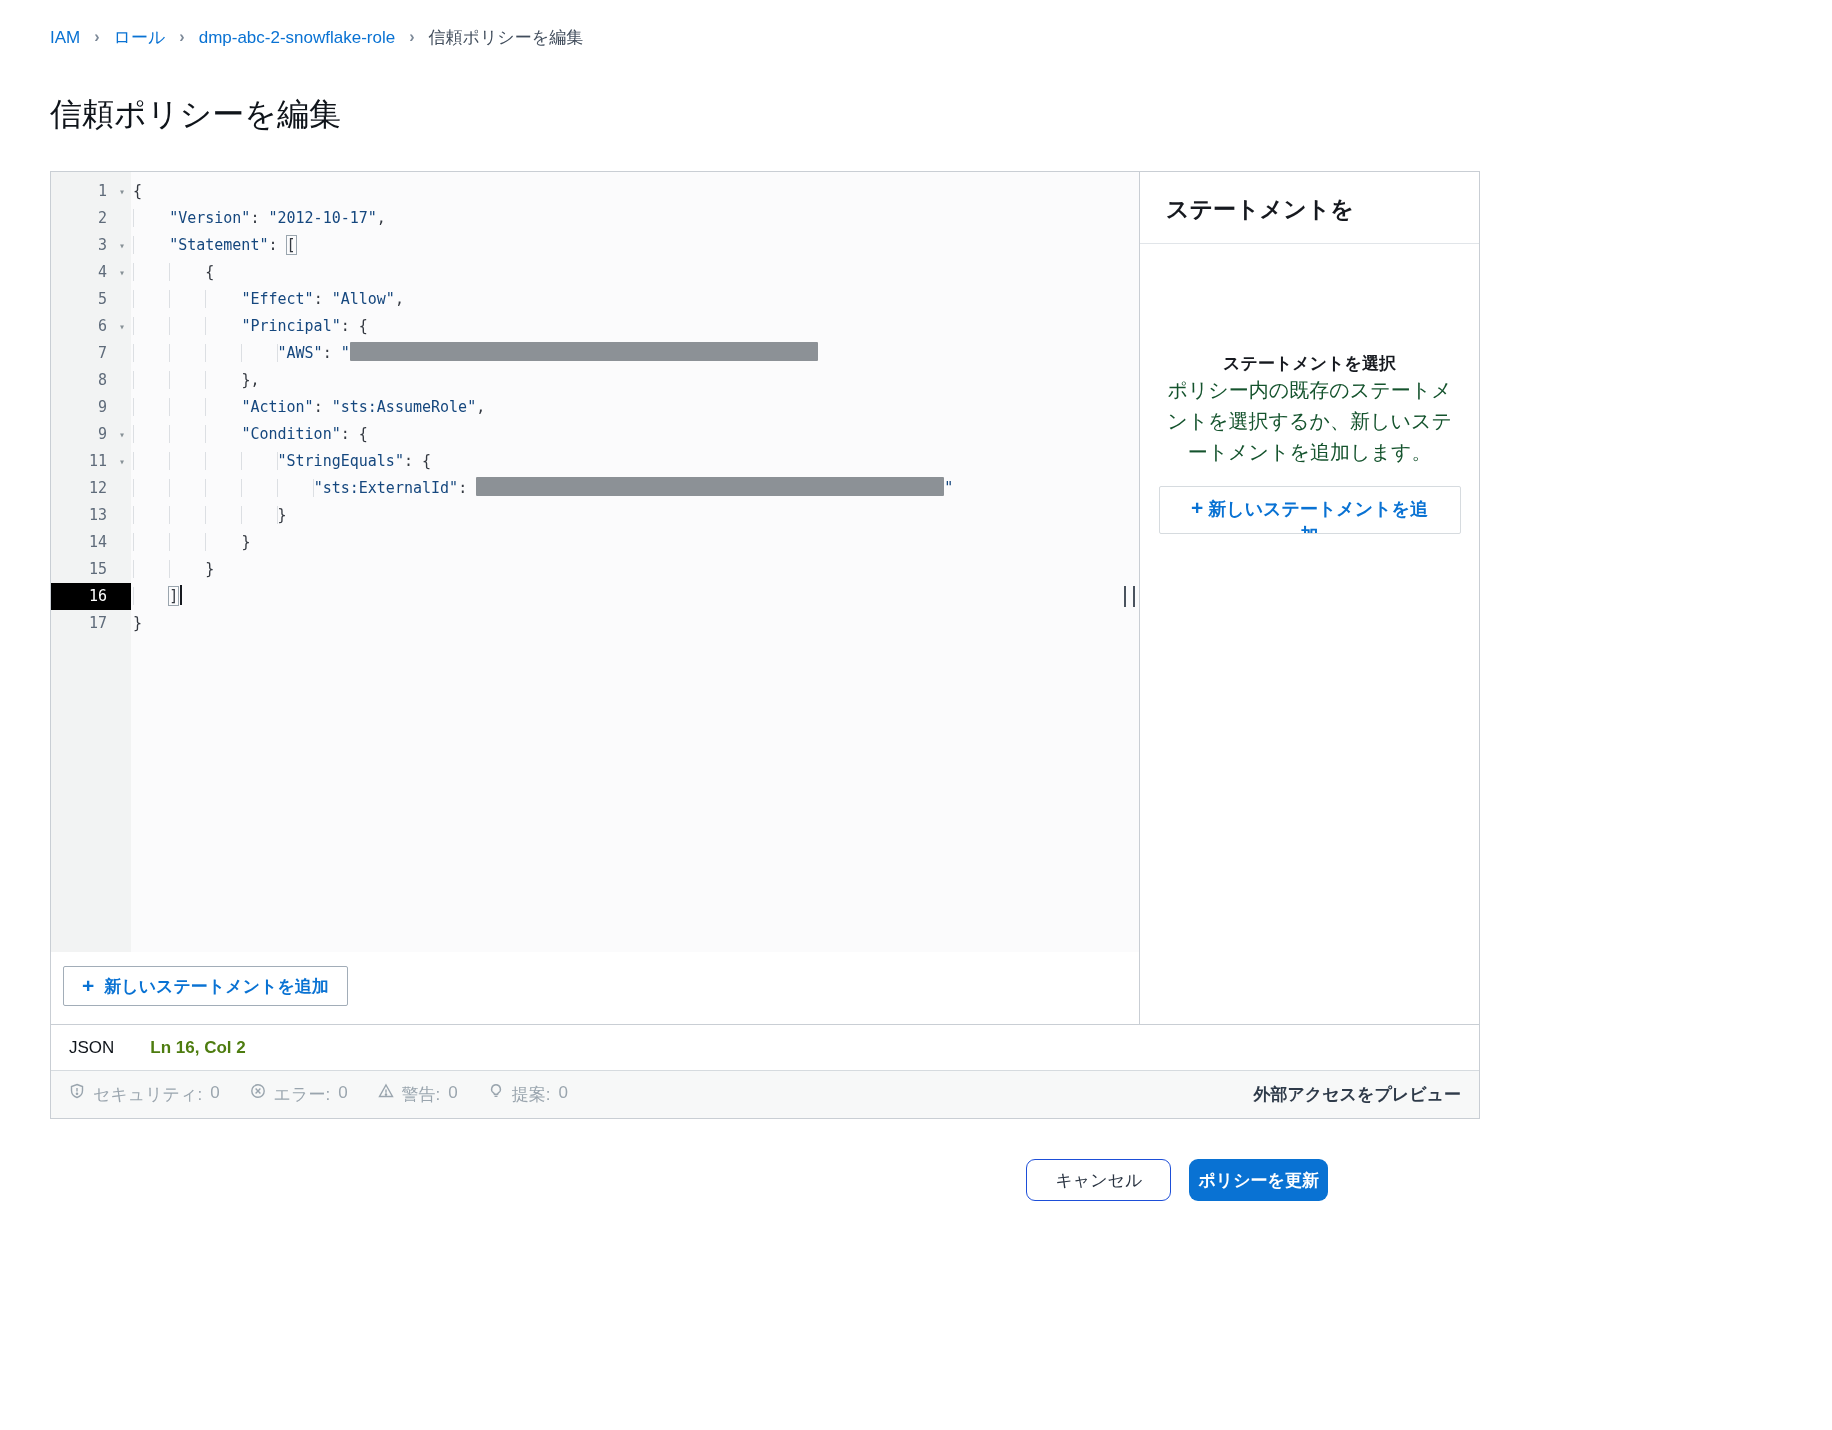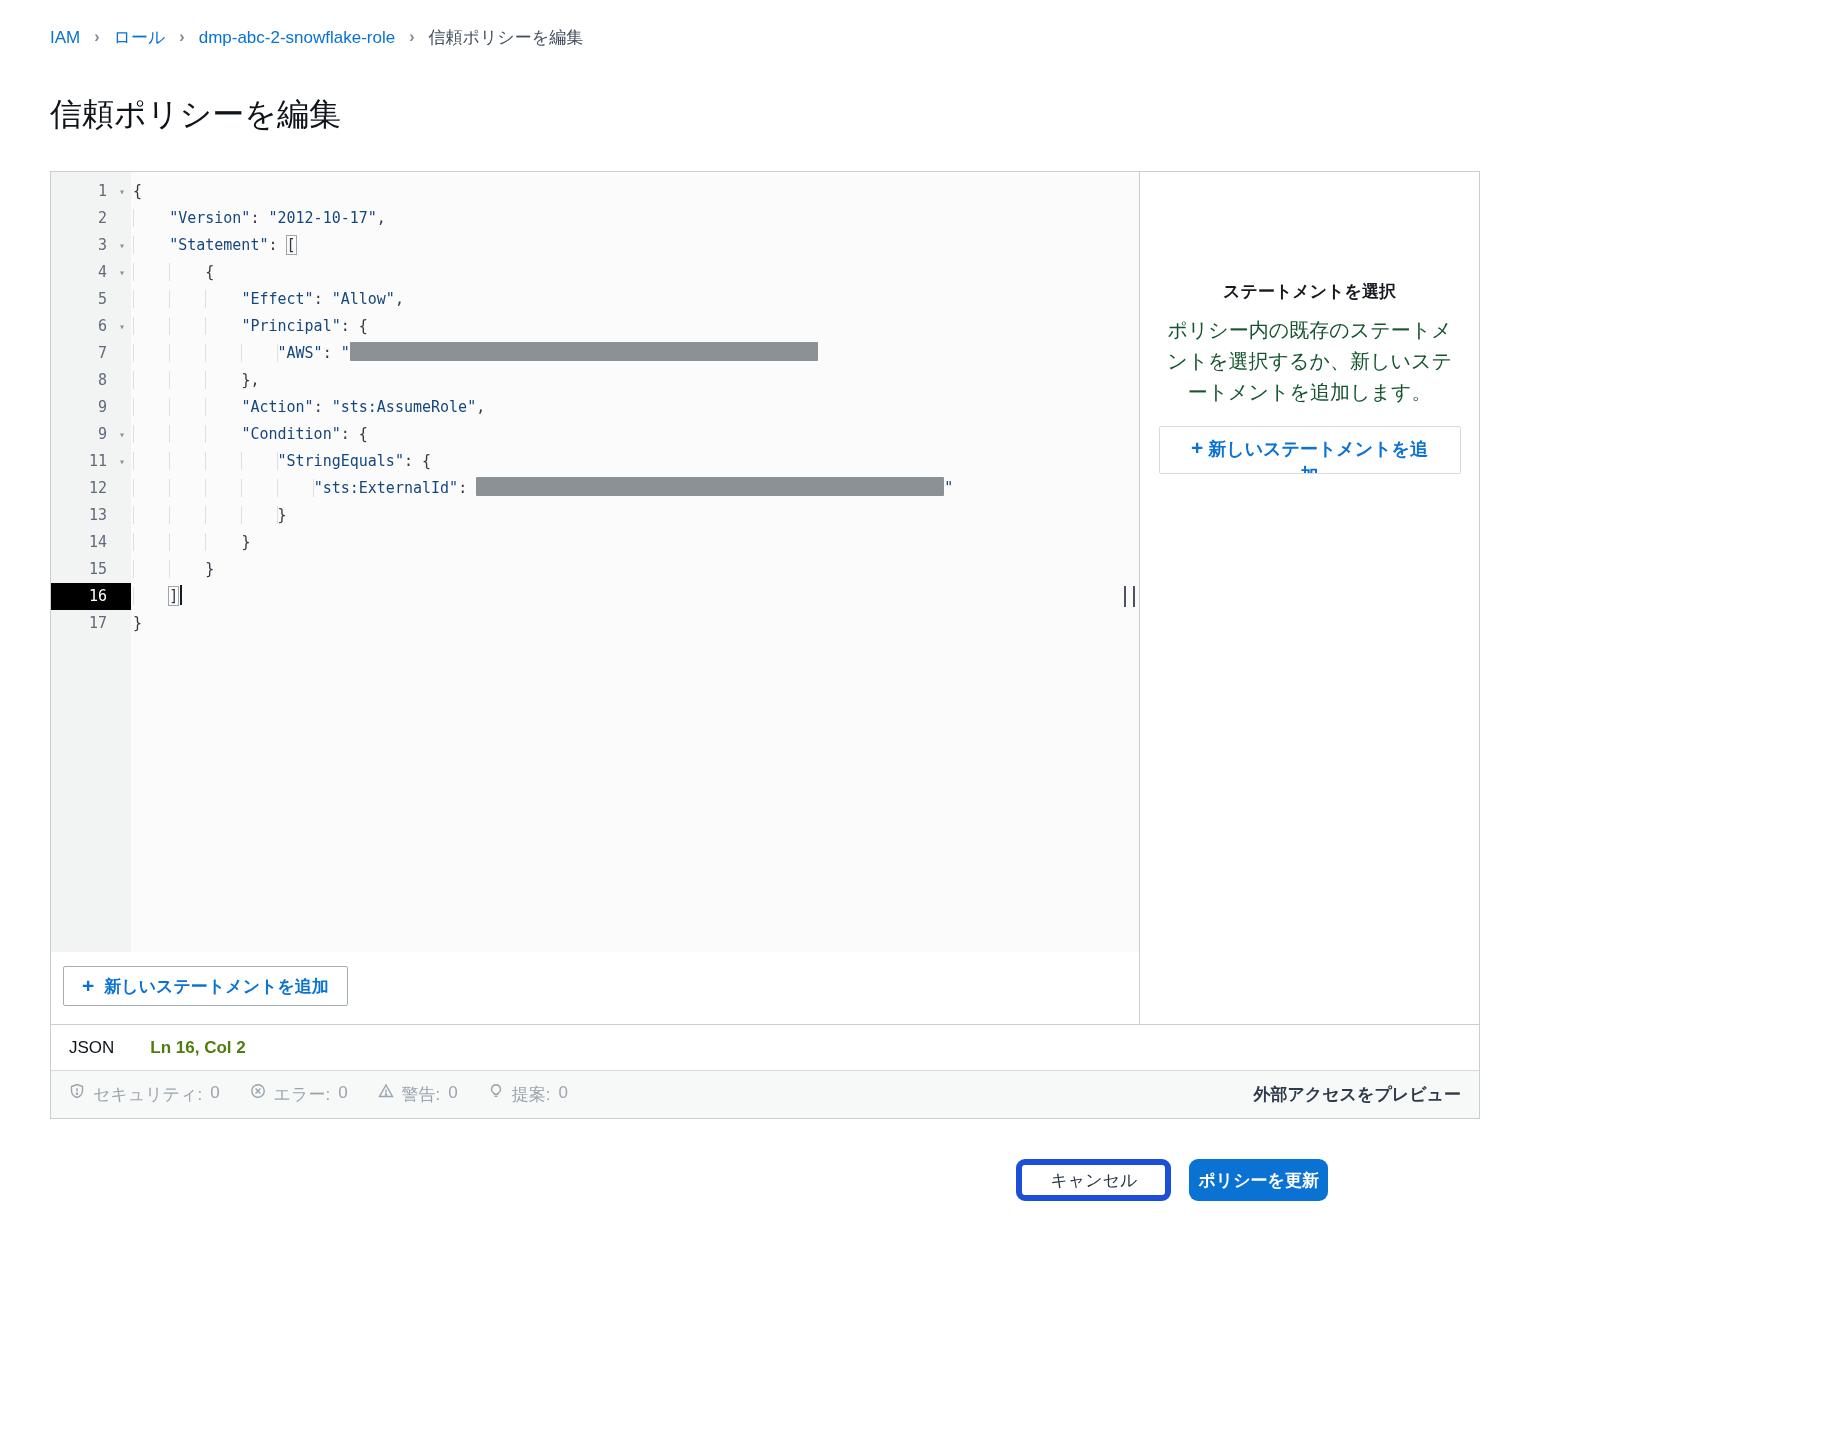--- a/index.html
+++ b/index.html
@@ -202,6 +202,7 @@
       </div>
 
       <aside class="side-panel">
+        <div class="side-header">ステートメントを</div>
         <div class="side-empty">
           <div class="side-empty-title">ステートメントを選択</div>
           <div class="side-empty-text">ポリシー内の既存のステートメントを選択するか、新しいステートメントを追加します。</div>

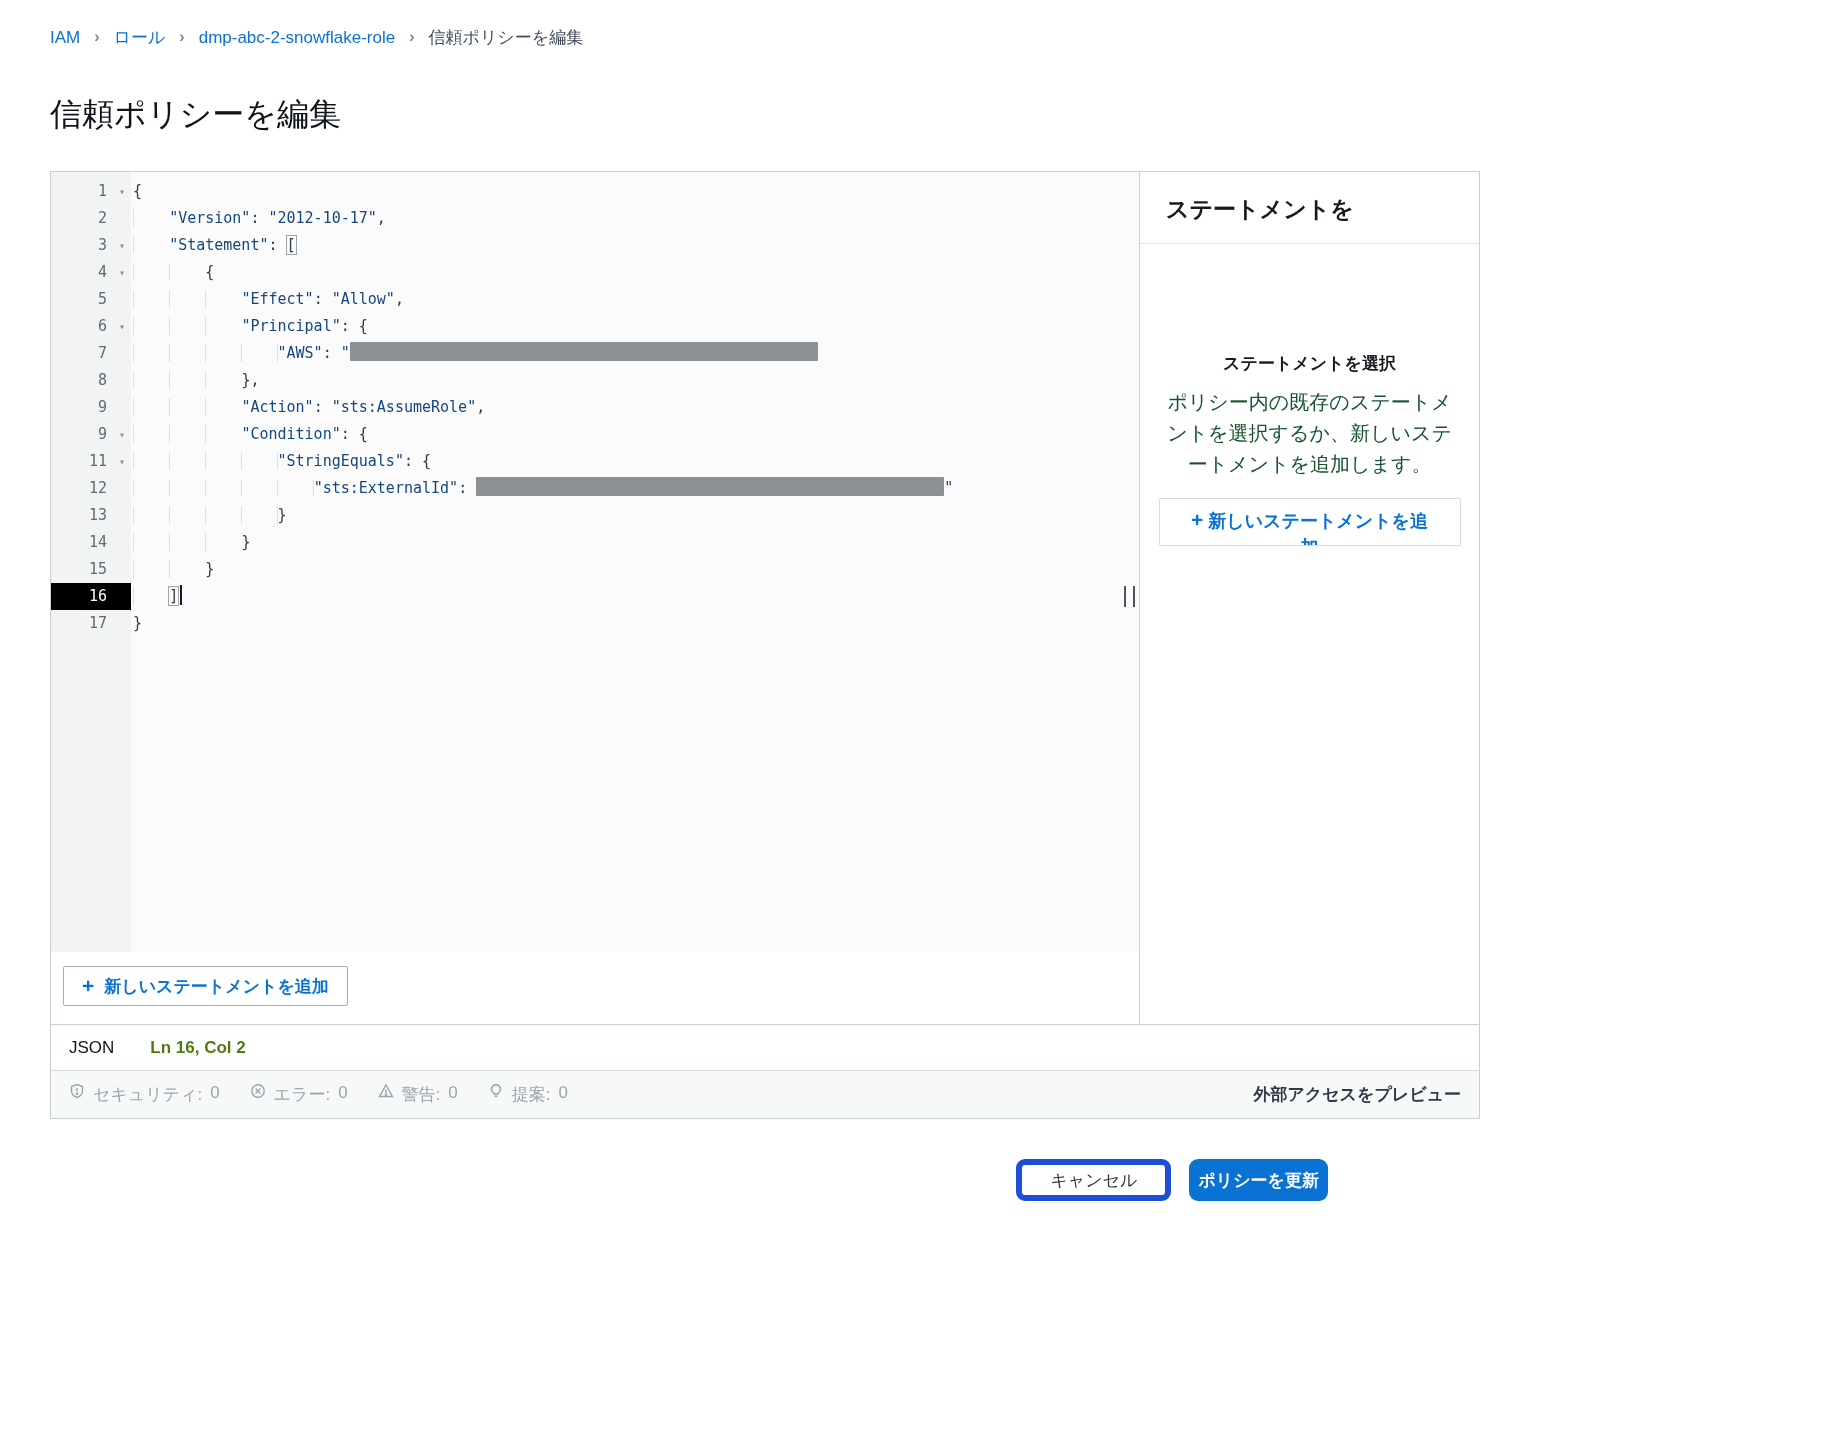--- a/index.html
+++ b/index.html
@@ -68,7 +68,7 @@
   .side-panel{ width:340px; flex:none; border-left:1px solid var(--border); background:#fff; }
   .side-header{ font-size:23px; font-weight:700; padding:22px 26px 18px; border-bottom:1px solid var(--border-light); }
   .side-empty{ margin:108px auto 0; width:302px; text-align:center; }
-  .side-empty-title{ font-weight:700; font-size:17px; margin-bottom:12px; }
+  .side-empty-title{ font-weight:700; font-size:17px; margin-bottom:0; }
   .side-empty-text{ font-size:20px; line-height:1.55; color:#14532d; }
   .btn-side-add{ margin-top:18px; width:302px; height:48px; overflow:hidden;
     background:#fff; border:1px solid #d6dbdf; border-radius:2px; color:var(--accent);

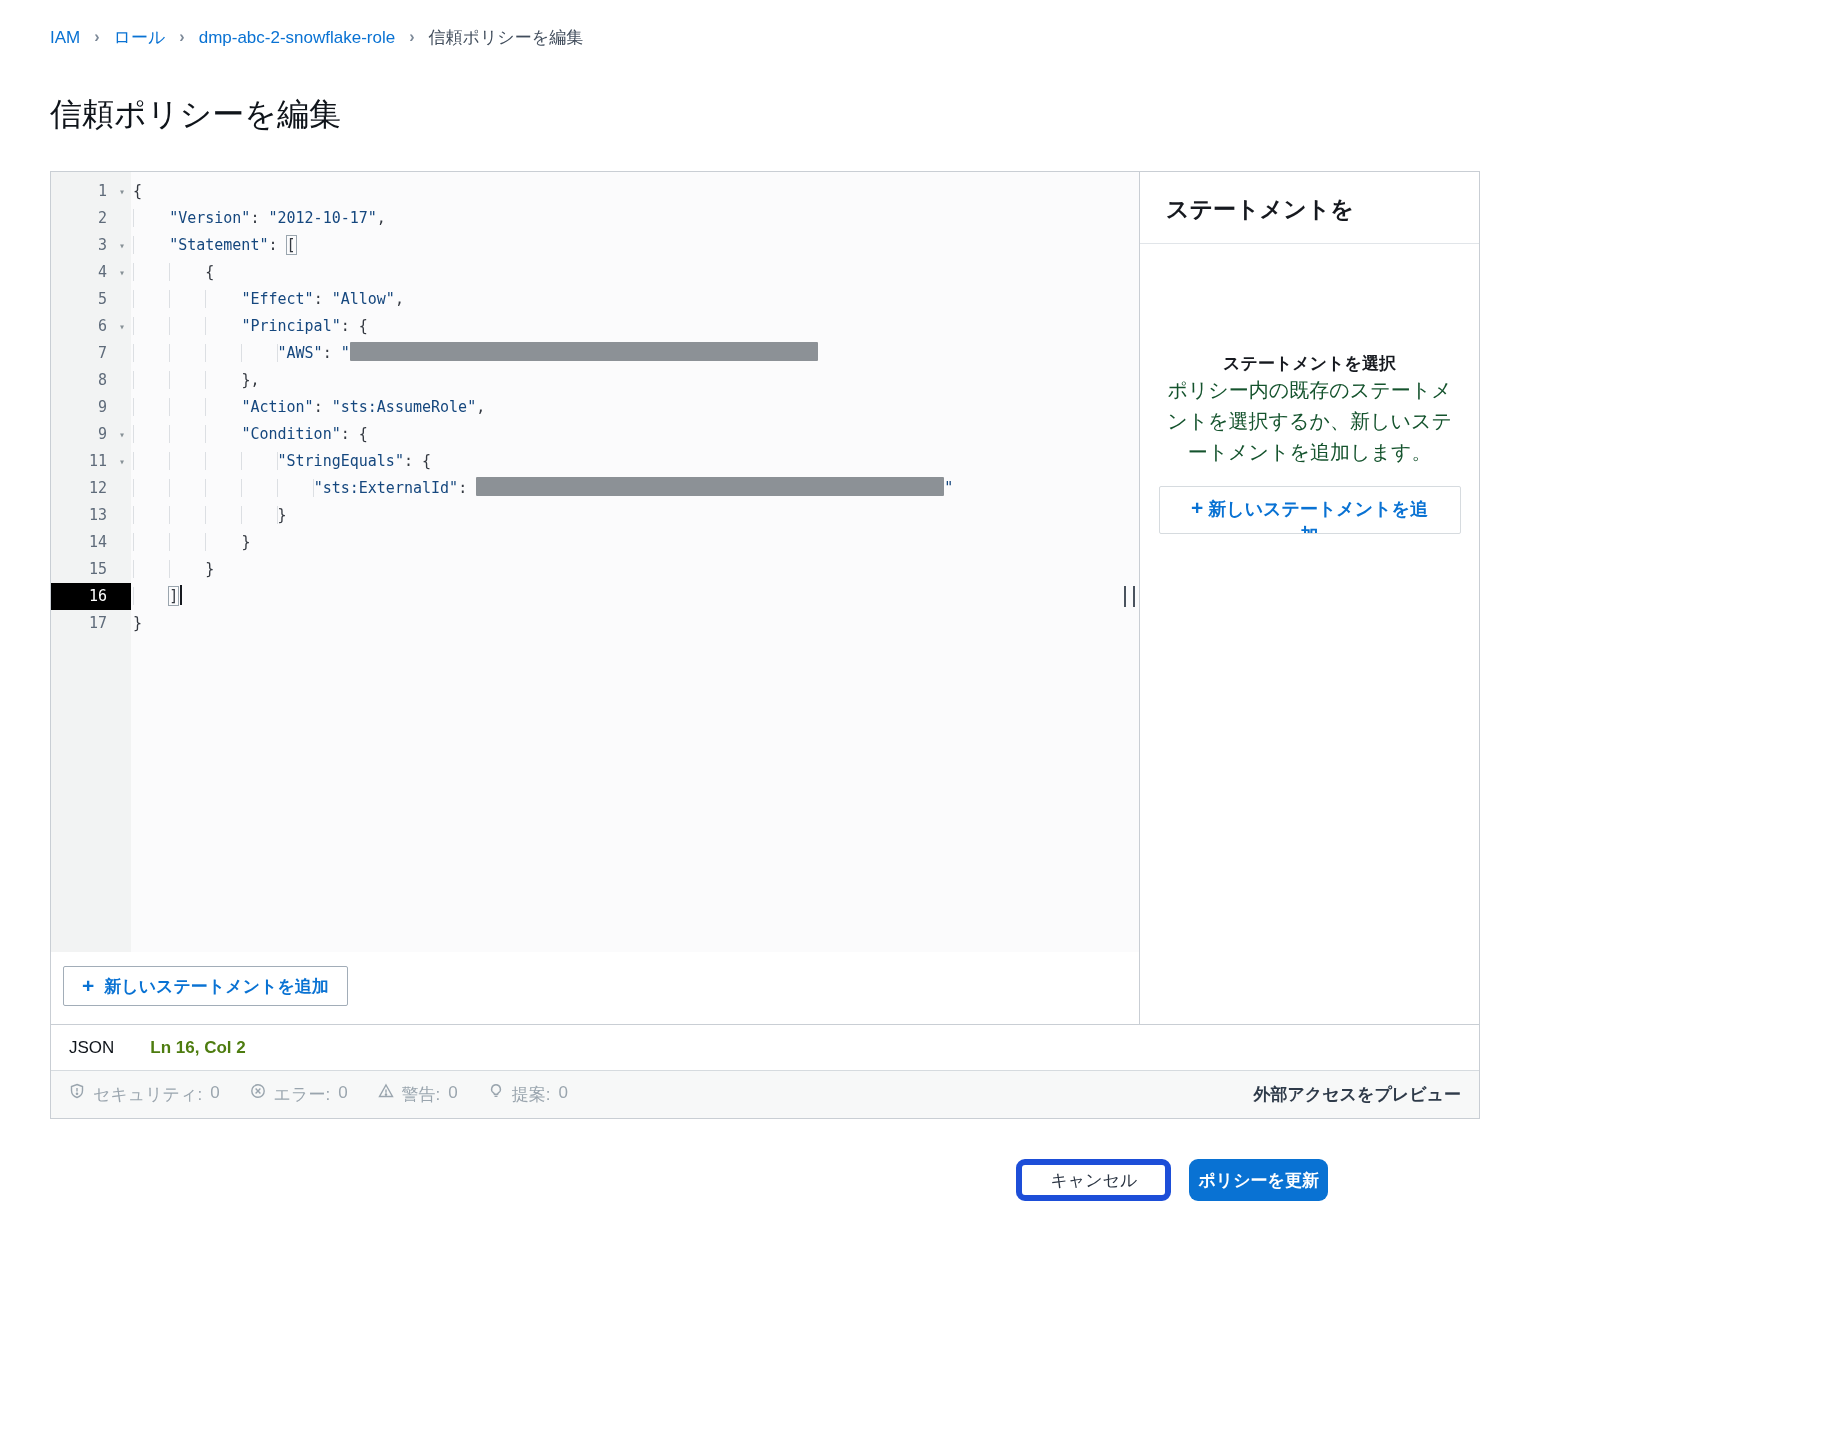--- a/index.html
+++ b/index.html
@@ -88,7 +88,7 @@
 
   
   .page-actions{ display:flex; justify-content:flex-end; gap:18px; margin-top:40px; }
-  .btn-cancel{ height:42px; padding:0 28px; border:6px solid #1d4ed8; background:#fff;
+  .btn-cancel{ height:42px; padding:0 28px; border:1px solid #1d4ed8; background:#fff;
     border-radius:9px; font-size:17px; font-weight:500; color:#2a3442; font-family:inherit; cursor:pointer; }
   .btn-primary{ height:42px; padding:0 9px; background:var(--accent); border:none; color:#fff;
     border-radius:9px; font-size:17px; font-weight:700; font-family:inherit; cursor:pointer; }

